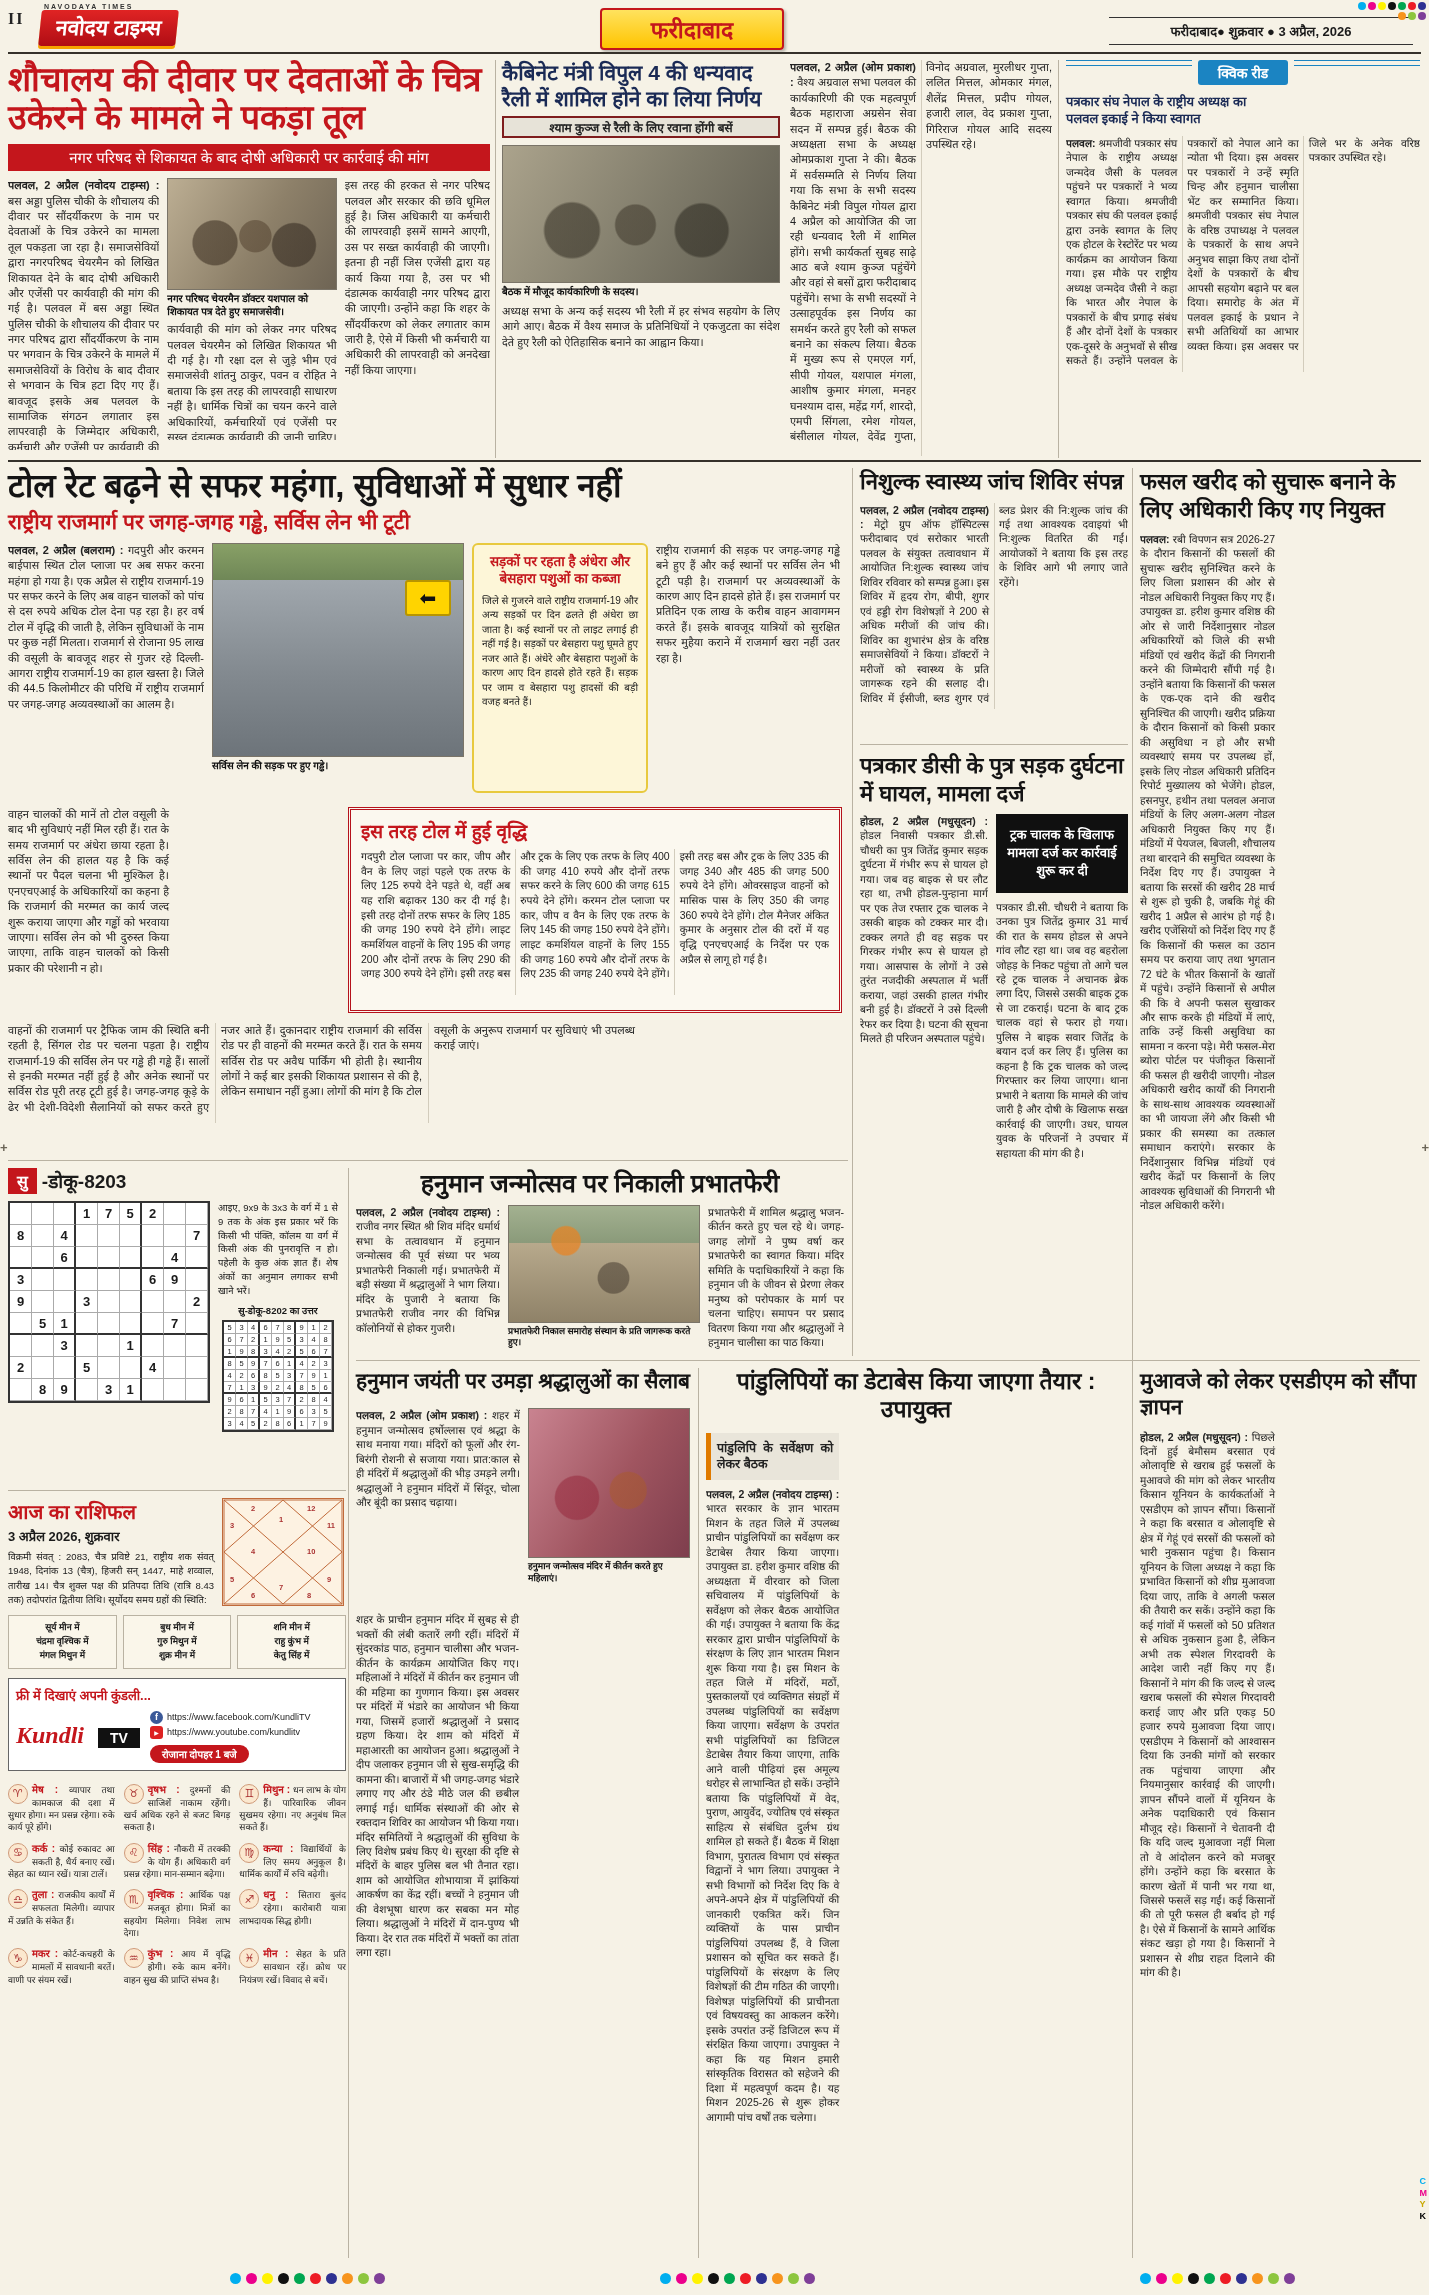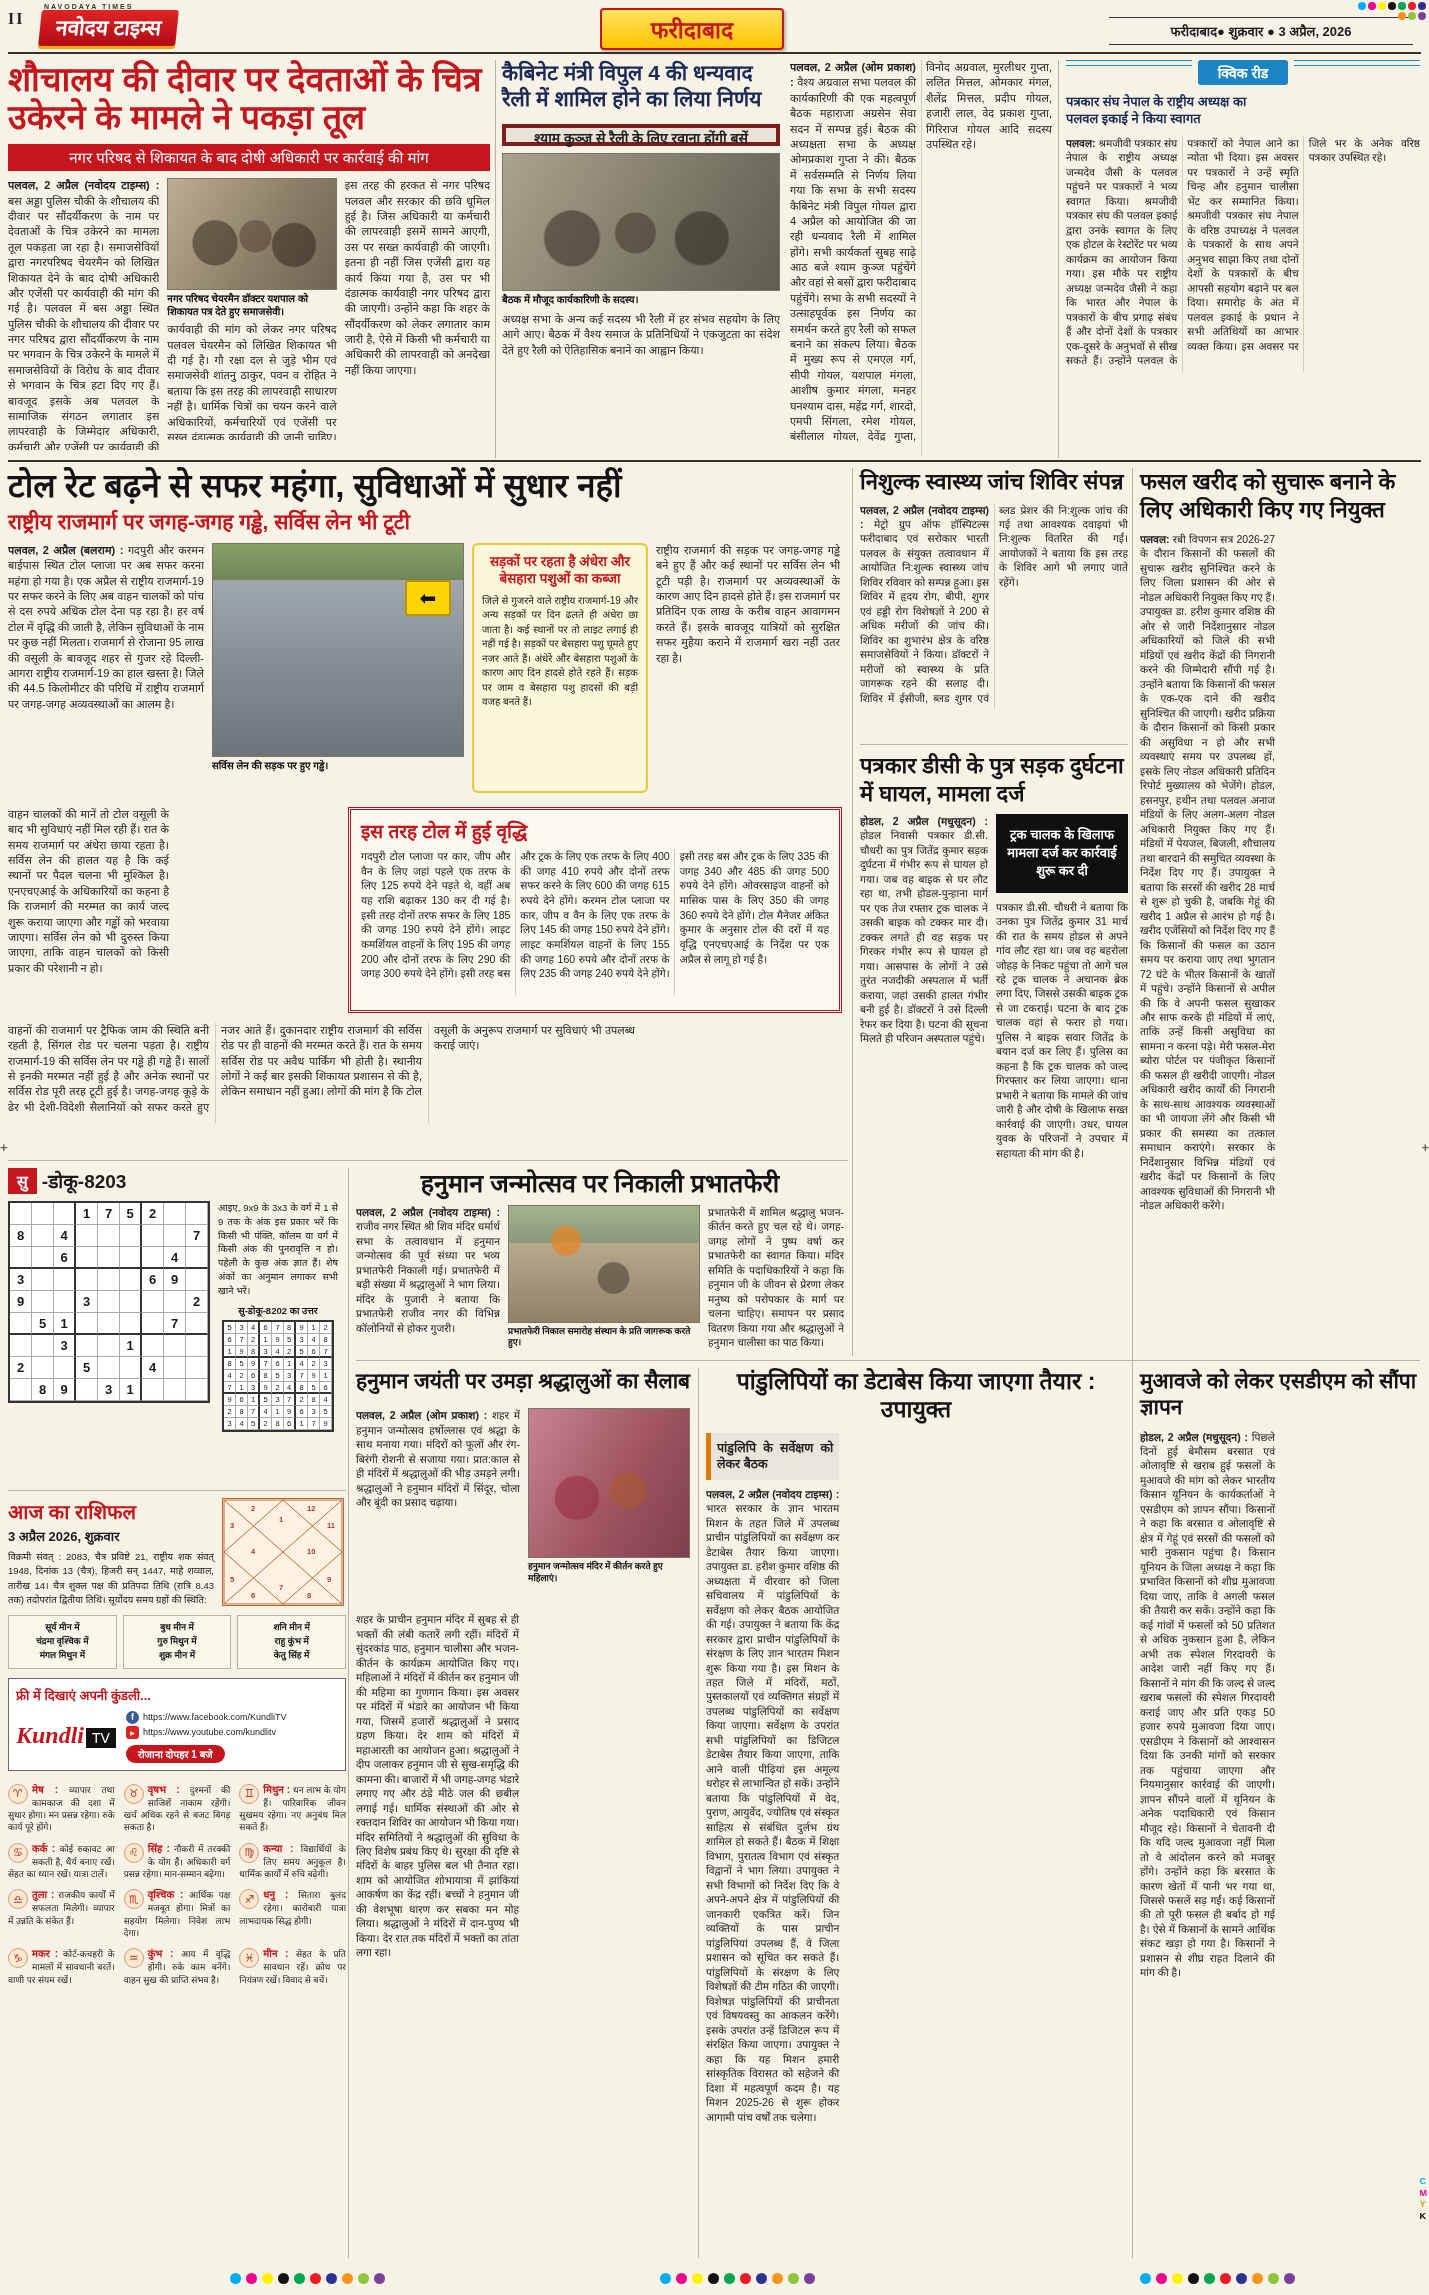--- a/index.html
+++ b/index.html
@@ -30,7 +30,7 @@
 .hl-navy{color:#1a2a55;font-size:21px;line-height:1.22;font-weight:bold}
 .hl-navy.sm{font-size:13px;line-height:1.3}
 .red-band{margin-top:8px;background:#c4161c;color:#fff;font-weight:normal;font-size:15px;height:27px;line-height:27px;text-align:center}
-.gray-band{margin-top:13px;background:#e7e3d8;border:4px solid #7f1d1d;color:#222;font-weight:bold;font-size:14px;height:22px;line-height:20px;text-align:center}
+.gray-band{margin-top:5px;background:#e7e3d8;border:2px solid #7f1d1d;color:#222;font-weight:bold;font-size:12px;height:22px;line-height:20px;text-align:center}
 .qr-head{display:flex;align-items:flex-start;gap:6px}
 .qr-head:before,.qr-head:after{content:"";flex:1;height:4px;border-top:1px solid #1b84c2;border-bottom:1px solid #1b84c2}
 .qr-tab{background:#1b84c2;color:#fff;font-weight:bold;font-size:14px;padding:3px 20px;border-radius:3px}

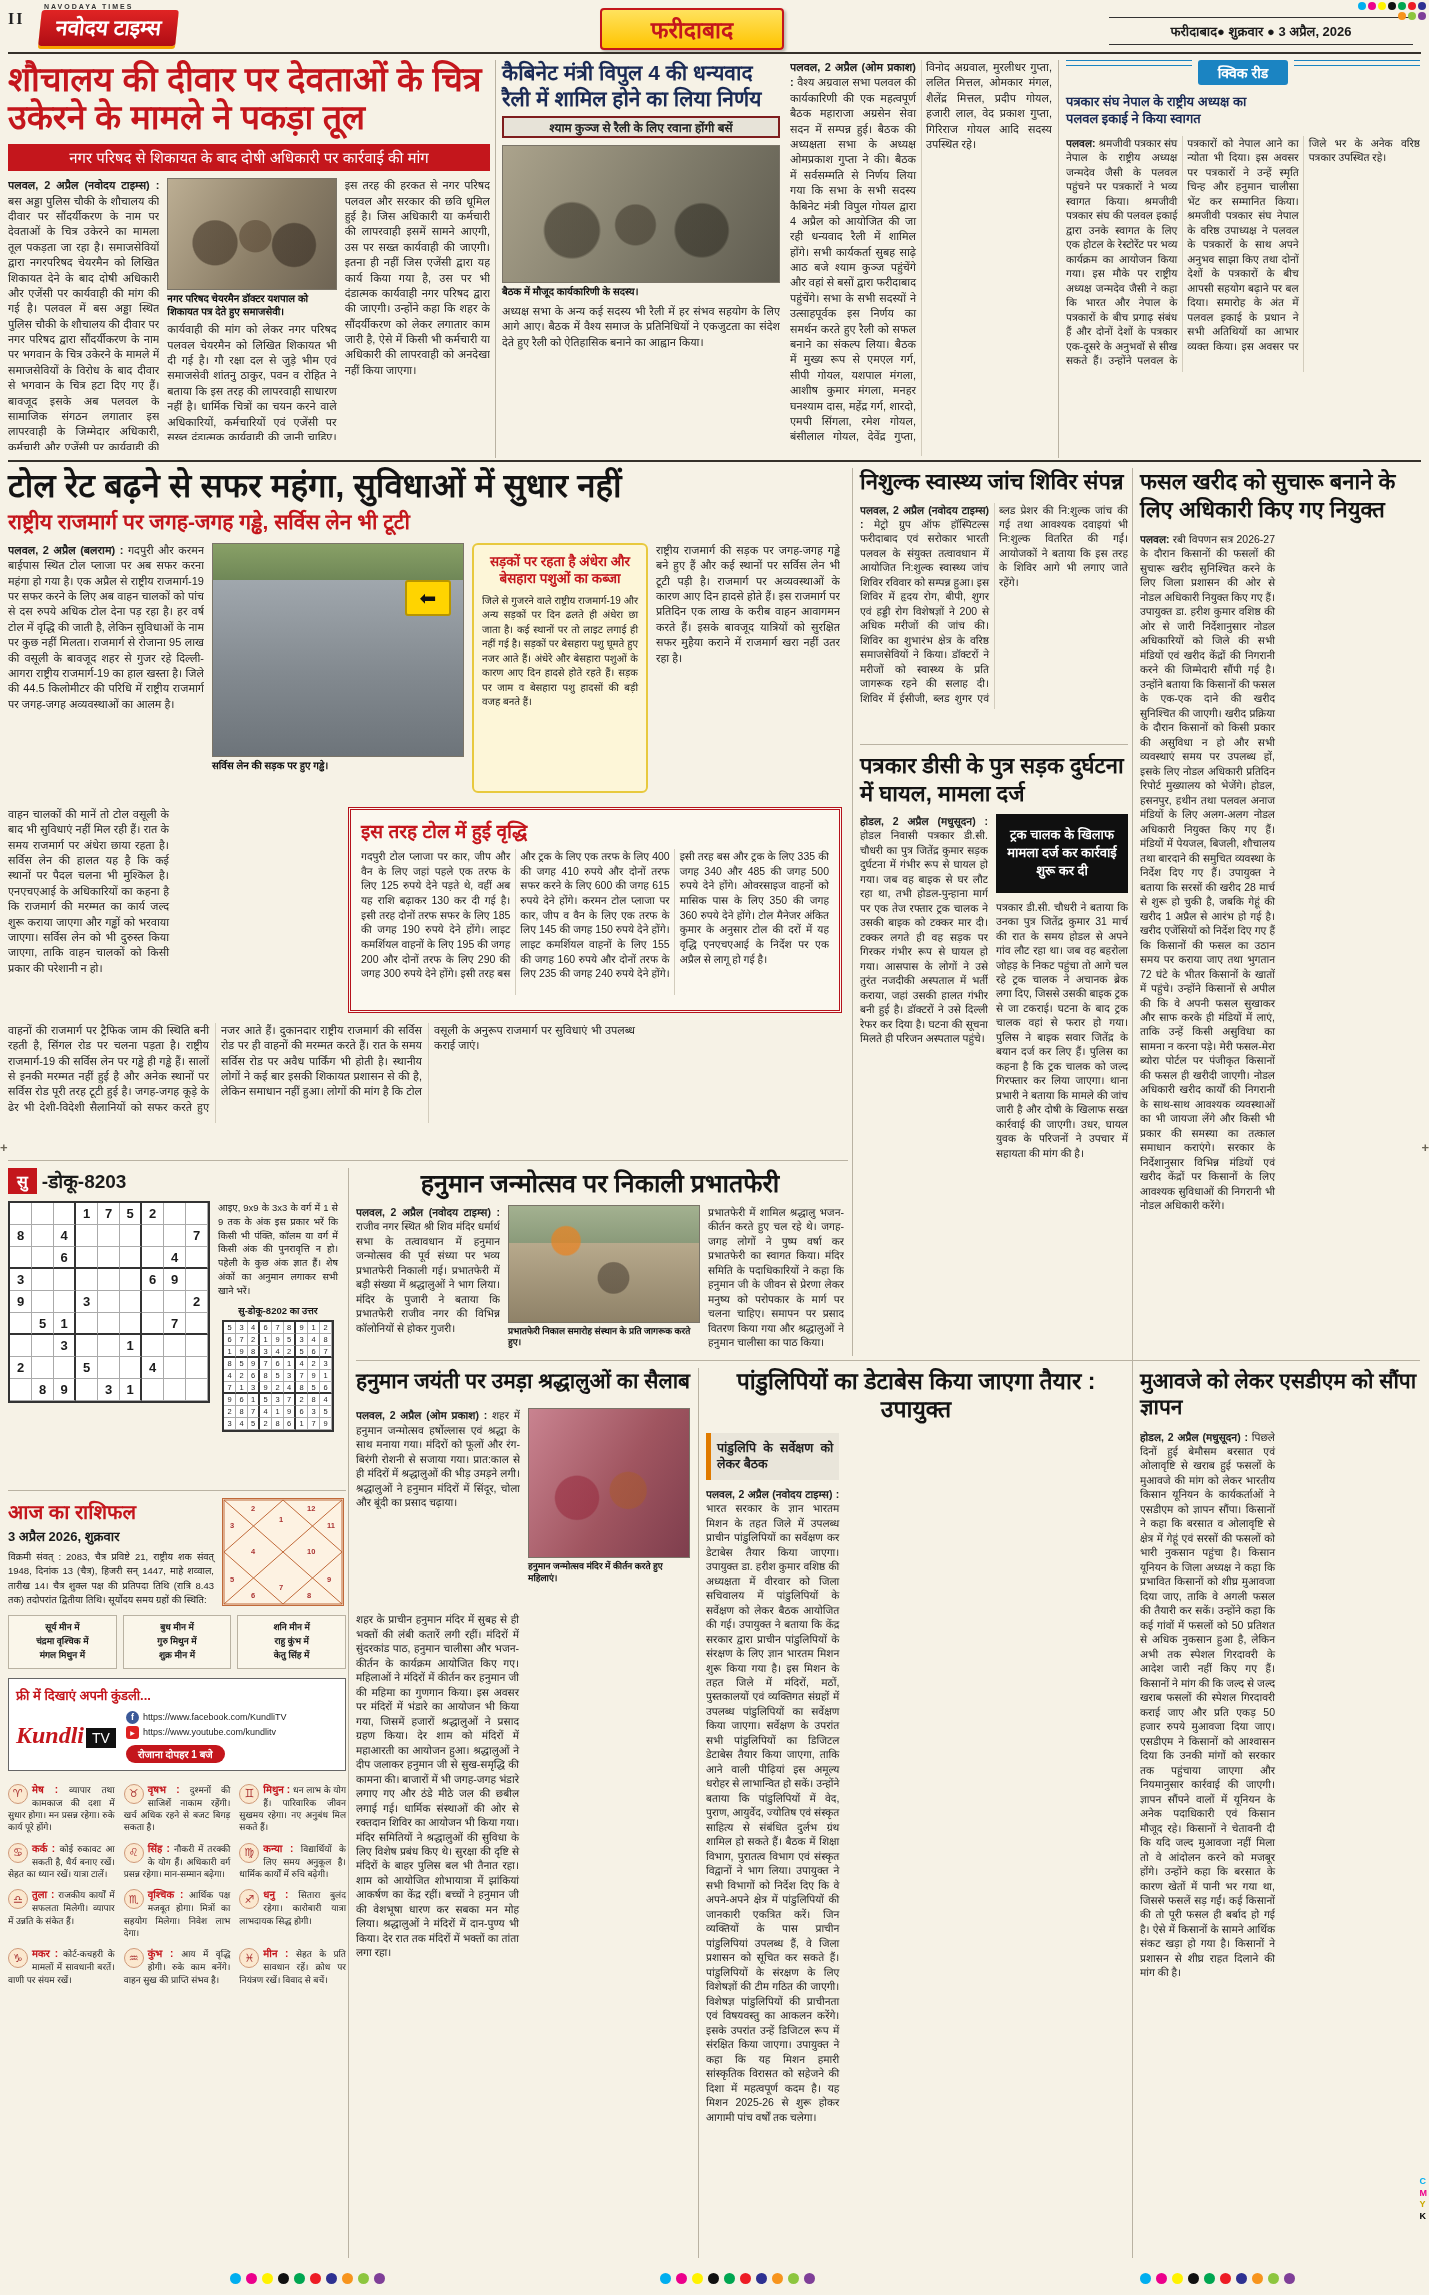--- a/index.html
+++ b/index.html
@@ -63,7 +63,7 @@
 .ka-head{color:#c4161c;font-weight:bold;font-size:13px;margin-bottom:5px}
 .ka-logo{flex:none}
 .ka-logo .k1{color:#c4161c;font-style:italic;font-weight:bold;font-size:24px;font-family:"Liberation Serif","DejaVu Serif",serif}
-.ka-logo .k2{background:#111;color:#fff;font-weight:normal;font-size:14px;padding:2px 6px;margin-left:2px}
+.ka-logo .k2{background:#111;color:#fff;font-weight:bold;font-size:14px;padding:2px 12px;margin-left:14px}
 .ka-line{font-size:9px;display:flex;align-items:center;gap:4px;margin:2px 0;color:#222}
 .ic{width:13px;height:13px;border-radius:50%;color:#fff;font-size:9px;display:inline-flex;align-items:center;justify-content:center;font-weight:bold;flex:none}
 .ic.fb{background:#3b5998}

